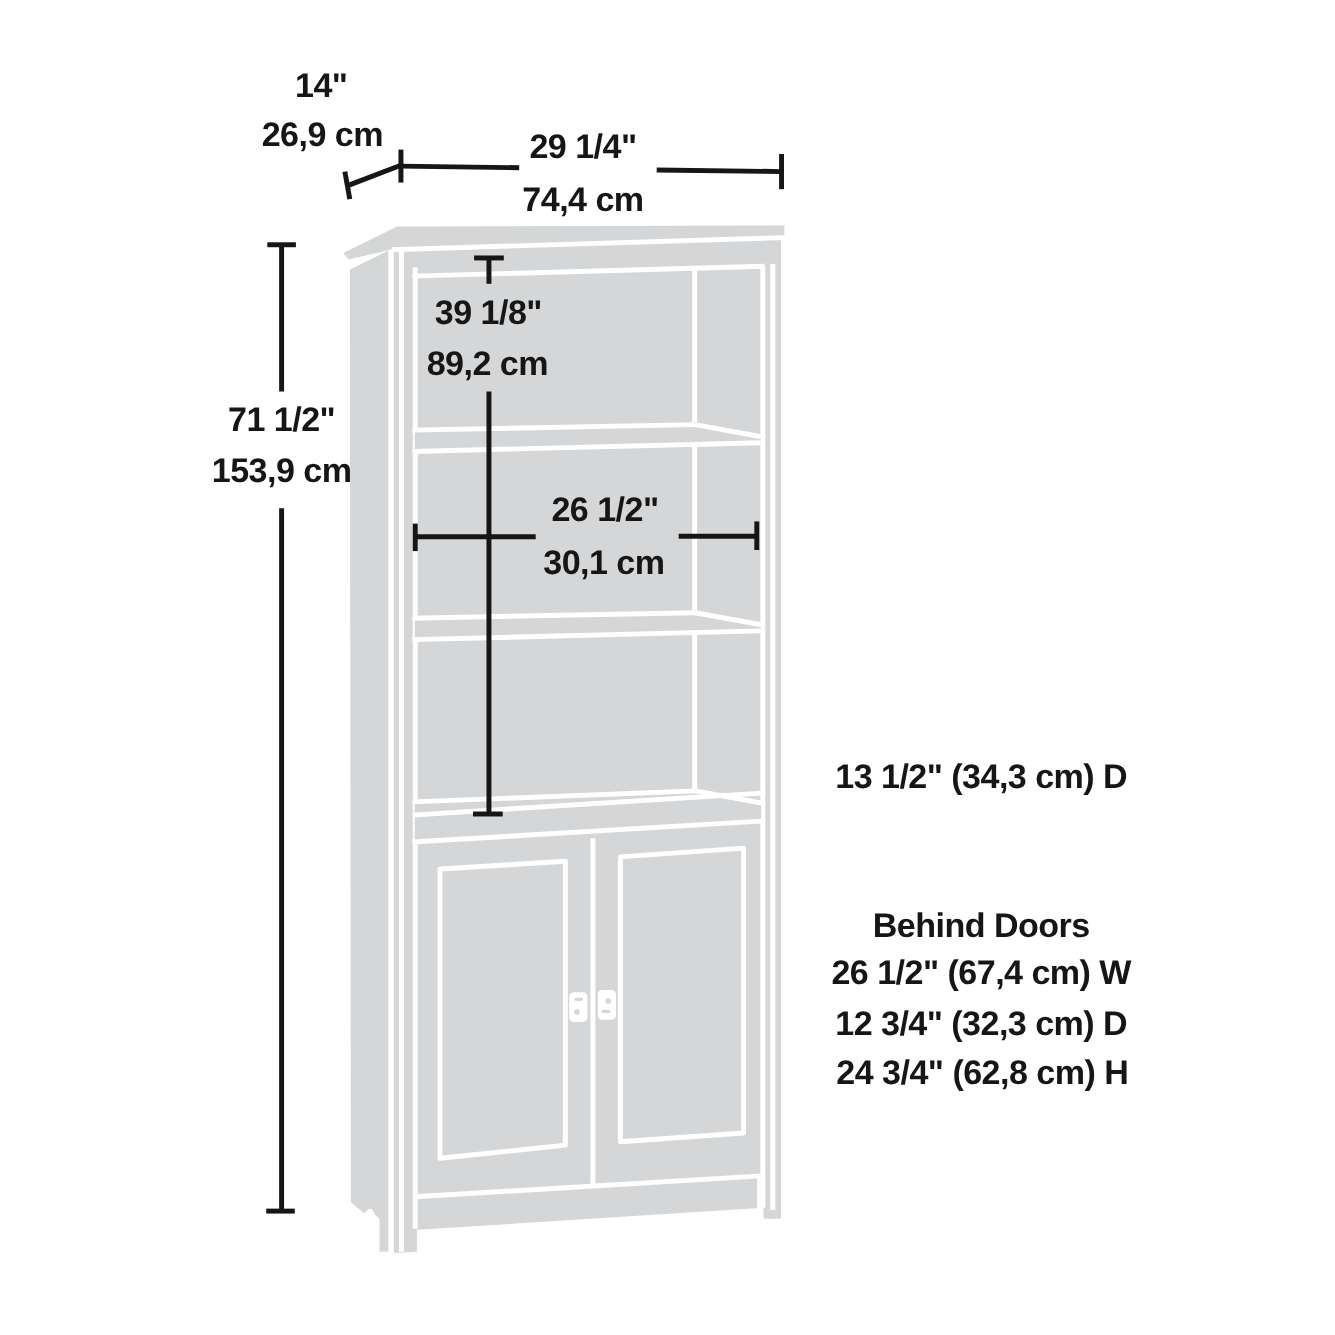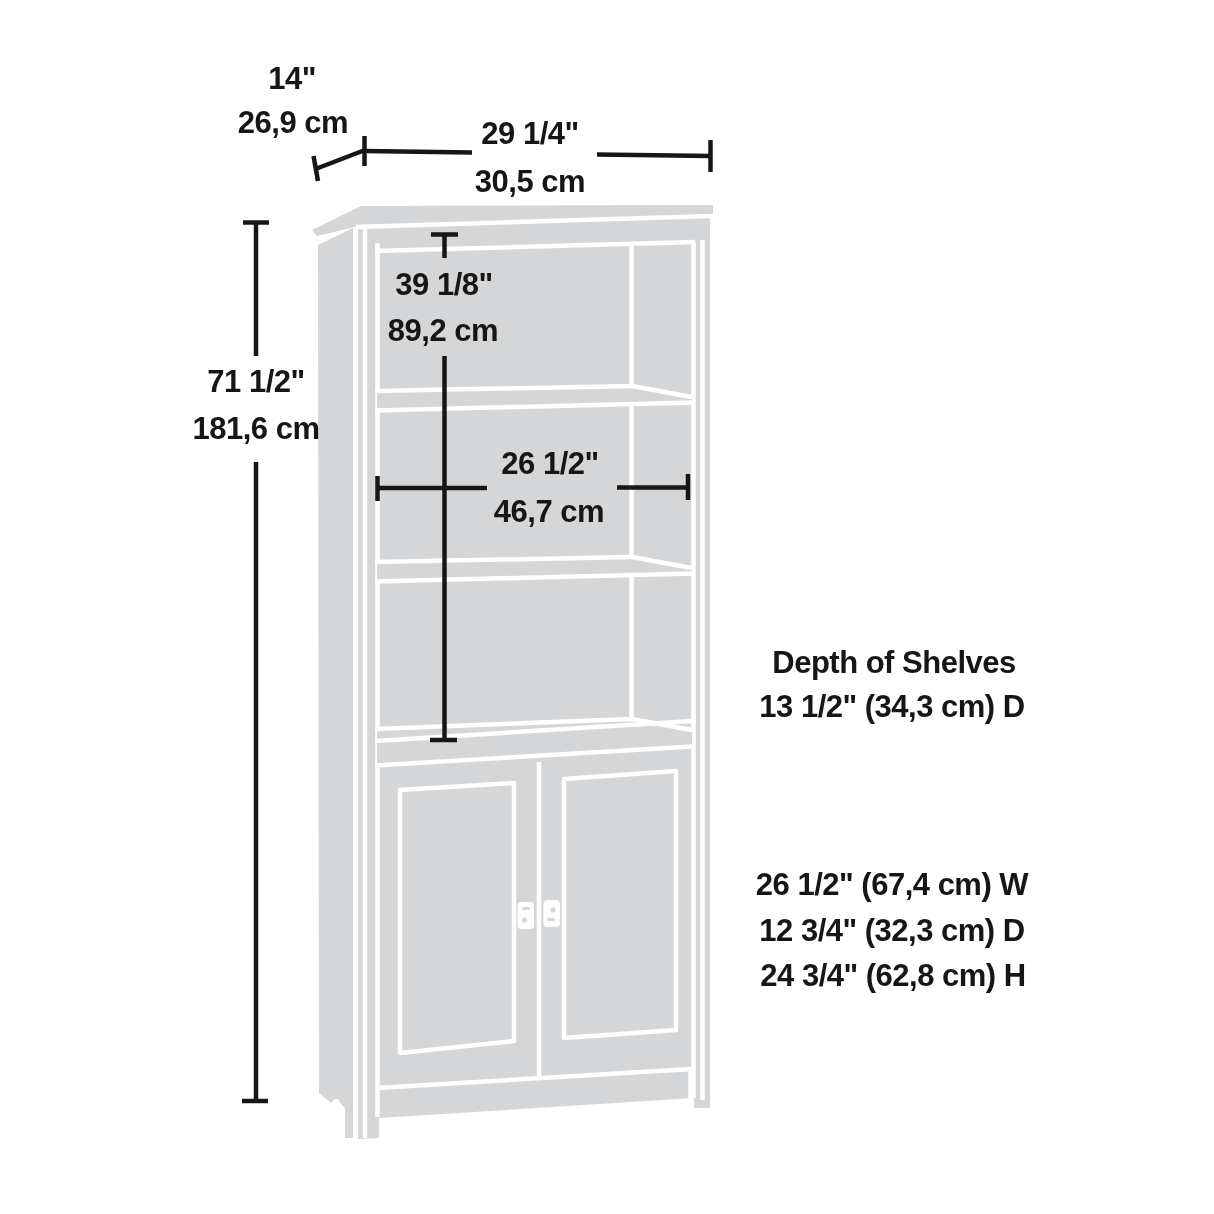--- a/index.html
+++ b/index.html
@@ -118,7 +118,7 @@
   <div class="lbl" style="left:293px;top:122px">26,9 cm</div>
 
   <div class="lbl" style="left:530px;top:133px">29 1/4"</div>
-  <div class="lbl" style="left:530px;top:181px">30,5 cm</div>
+  <div class="lbl" style="left:530px;top:181px">74,4 cm</div>
 
   <div class="lbl" style="left:256px;top:381px">71 1/2"</div>
   <div class="lbl" style="left:256px;top:428px">181,6 cm</div>

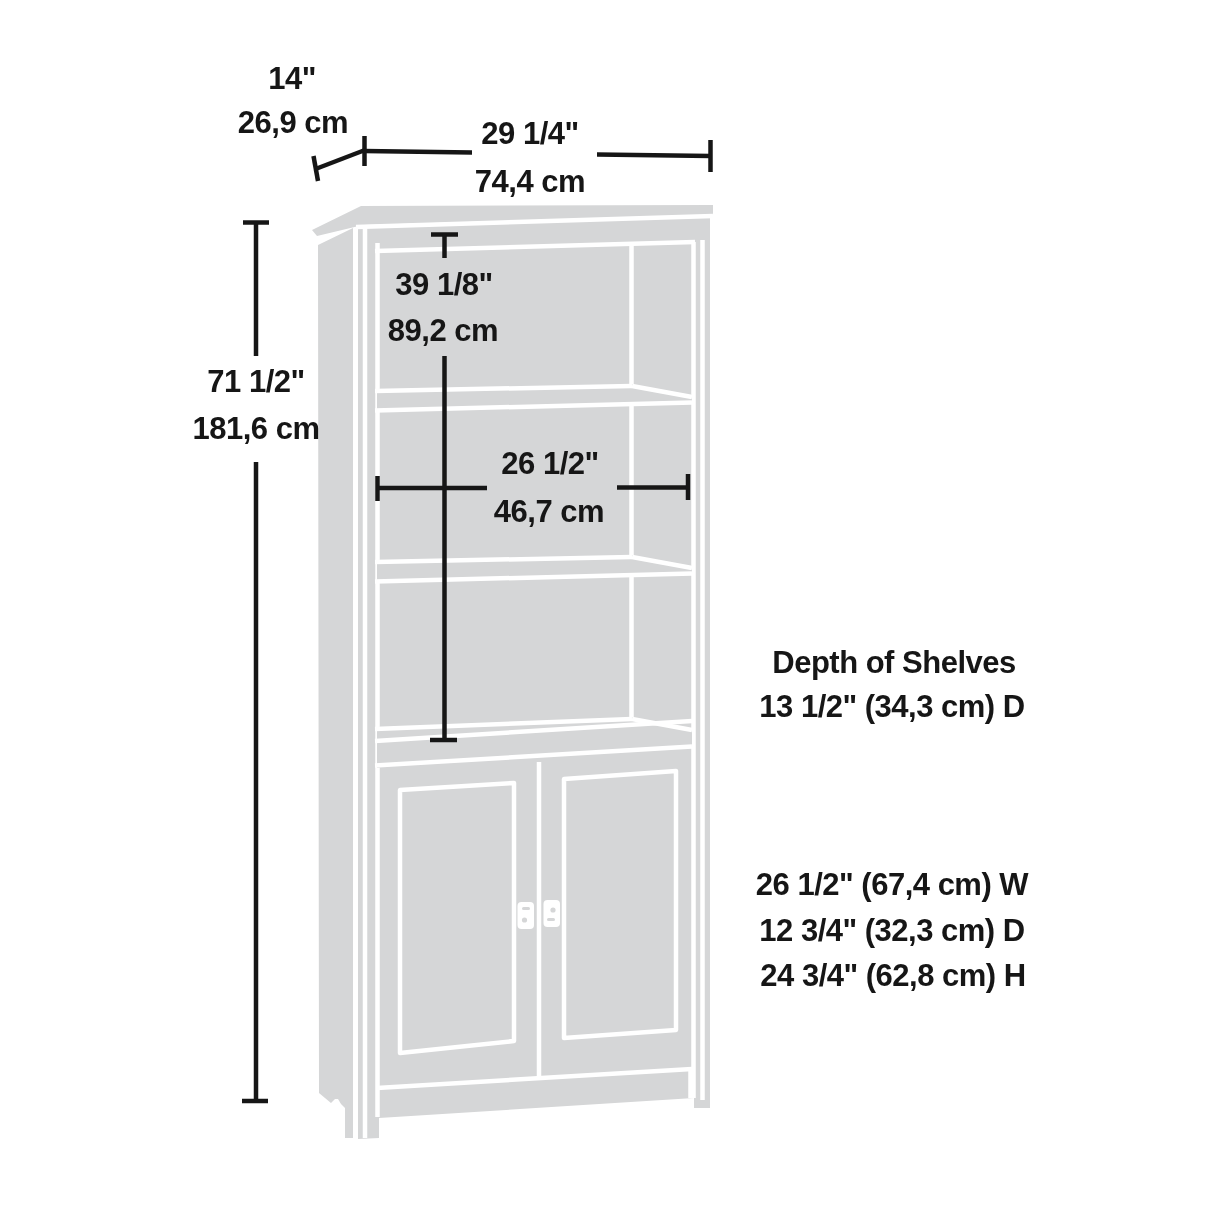--- a/index.html
+++ b/index.html
@@ -121,7 +121,7 @@
   <div class="lbl" style="left:530px;top:181px">74,4 cm</div>
 
   <div class="lbl" style="left:256px;top:381px">71 1/2"</div>
-  <div class="lbl" style="left:256px;top:428px">181,6 cm</div>
+  <div class="lbl" style="left:256px;top:428px">153,9 cm</div>
 
   <div class="lbl" style="left:444px;top:284px">39 1/8"</div>
   <div class="lbl" style="left:443px;top:330px">89,2 cm</div>

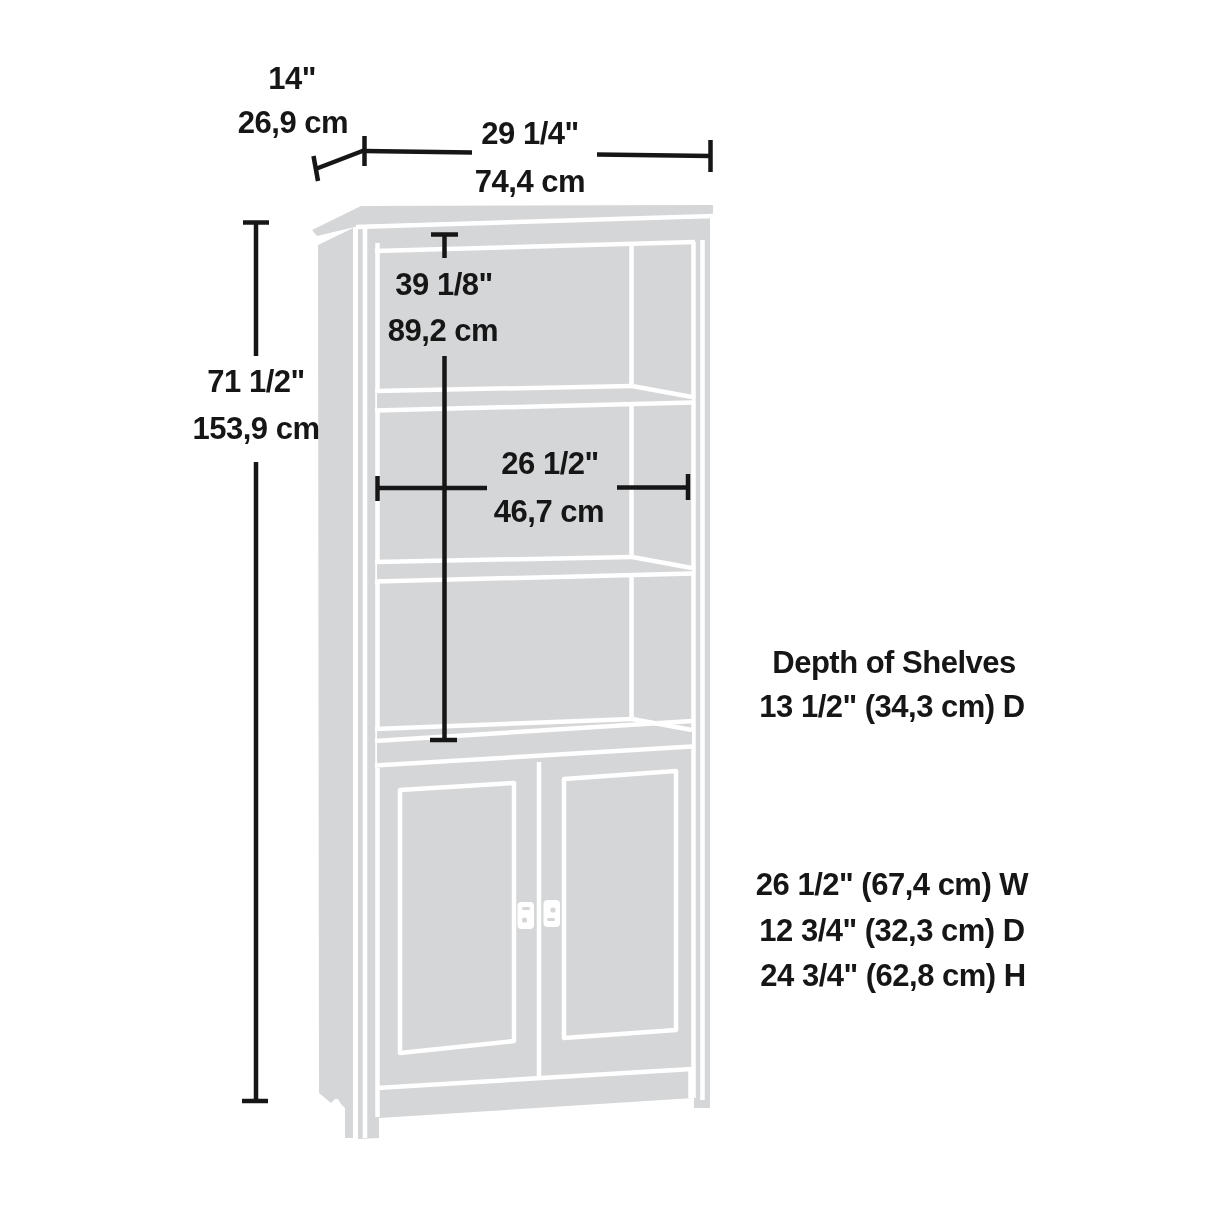--- a/index.html
+++ b/index.html
@@ -127,7 +127,7 @@
   <div class="lbl" style="left:443px;top:330px">89,2 cm</div>
 
   <div class="lbl" style="left:550px;top:463px">26 1/2"</div>
-  <div class="lbl" style="left:549px;top:511px">46,7 cm</div>
+  <div class="lbl" style="left:549px;top:511px">30,1 cm</div>
 
   <div class="lbl" style="left:894px;top:662px">Depth of Shelves</div>
   <div class="lbl" style="left:892px;top:706px">13 1/2" (34,3 cm) D</div>

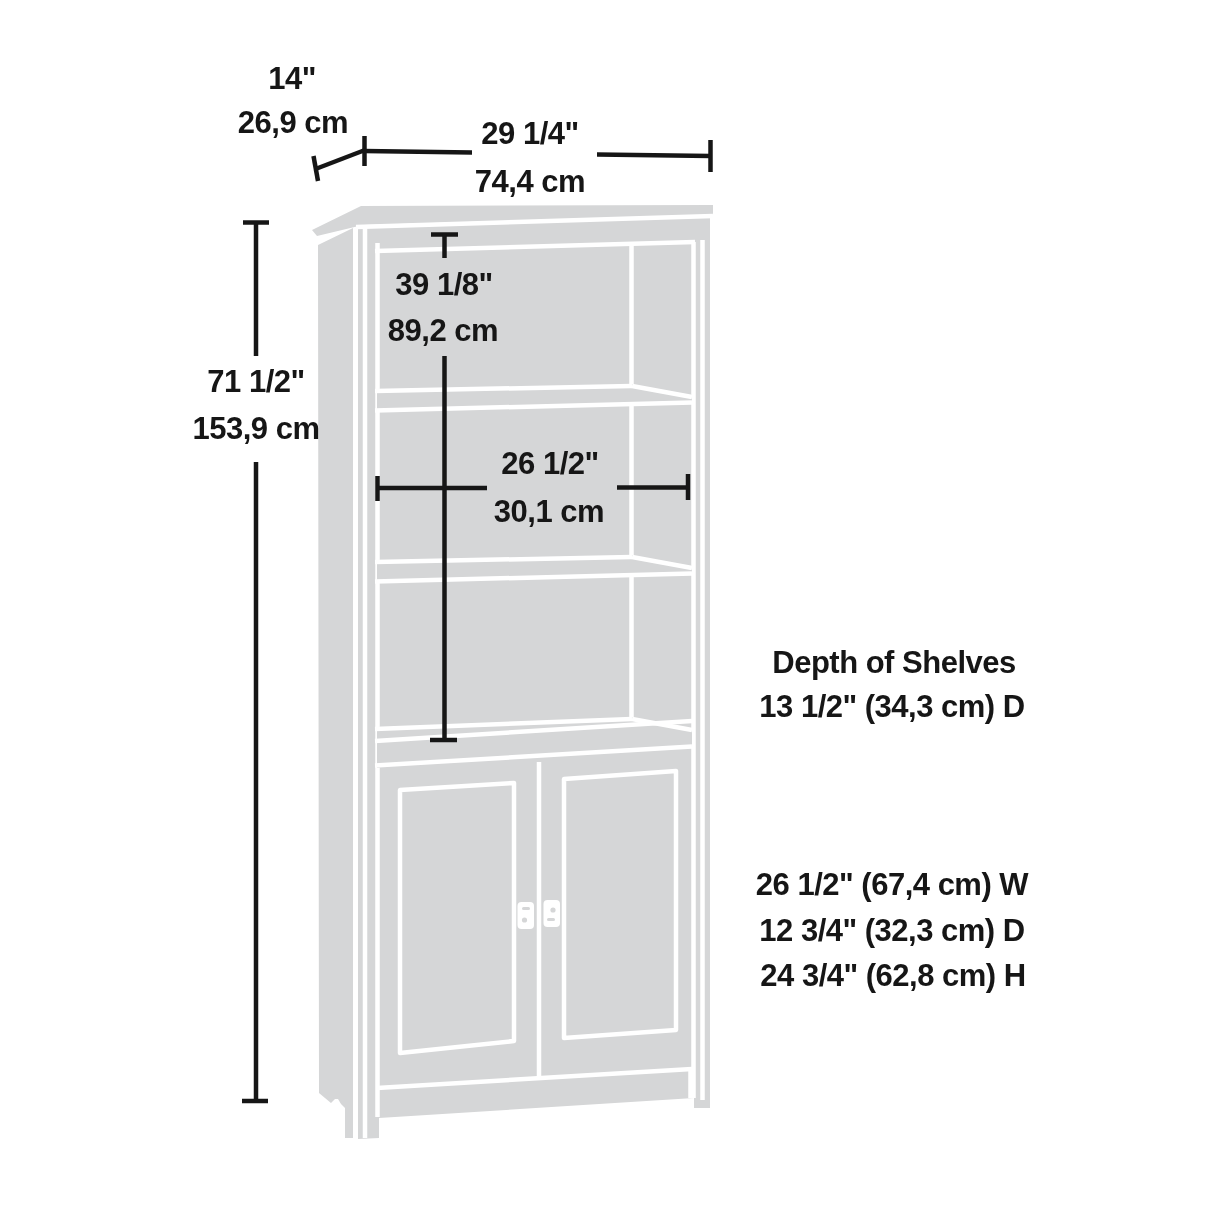--- a/index.html
+++ b/index.html
@@ -129,7 +129,6 @@
   <div class="lbl" style="left:550px;top:463px">26 1/2"</div>
   <div class="lbl" style="left:549px;top:511px">30,1 cm</div>
 
-  <div class="lbl" style="left:894px;top:662px">Depth of Shelves</div>
   <div class="lbl" style="left:892px;top:706px">13 1/2" (34,3 cm) D</div>
 
   <div class="lbl" style="left:892px;top:884px">26 1/2" (67,4 cm) W</div>

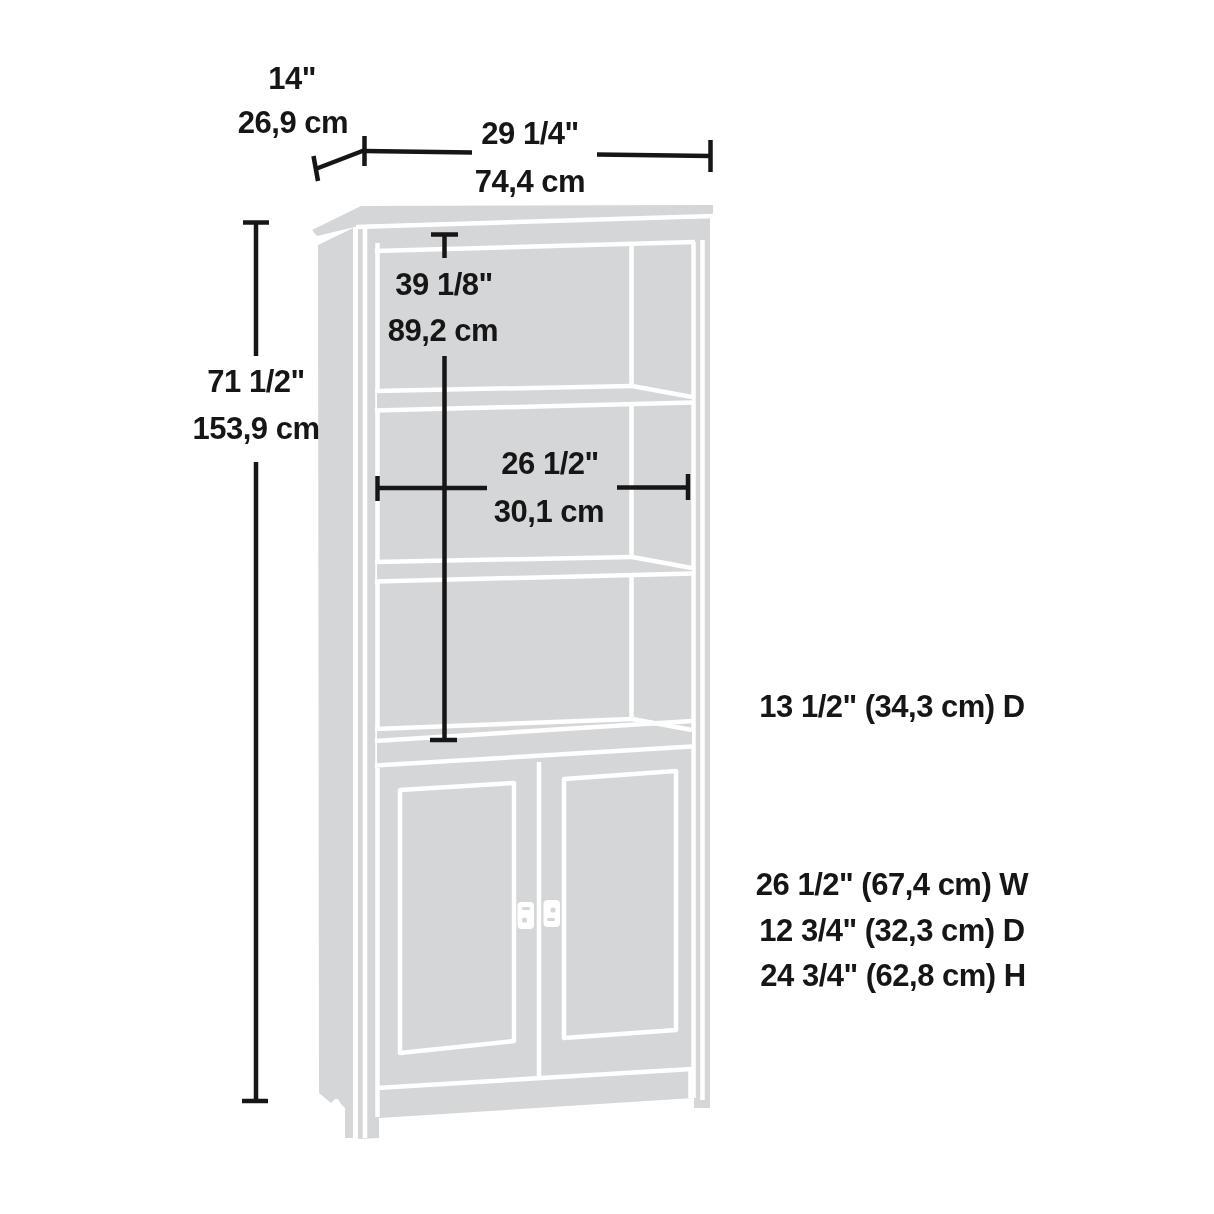--- a/index.html
+++ b/index.html
@@ -131,6 +131,7 @@
 
   <div class="lbl" style="left:892px;top:706px">13 1/2" (34,3 cm) D</div>
 
+  <div class="lbl" style="left:892px;top:841px">Behind Doors</div>
   <div class="lbl" style="left:892px;top:884px">26 1/2" (67,4 cm) W</div>
   <div class="lbl" style="left:892px;top:930px">12 3/4" (32,3 cm) D</div>
   <div class="lbl" style="left:893px;top:975px">24 3/4" (62,8 cm) H</div>

